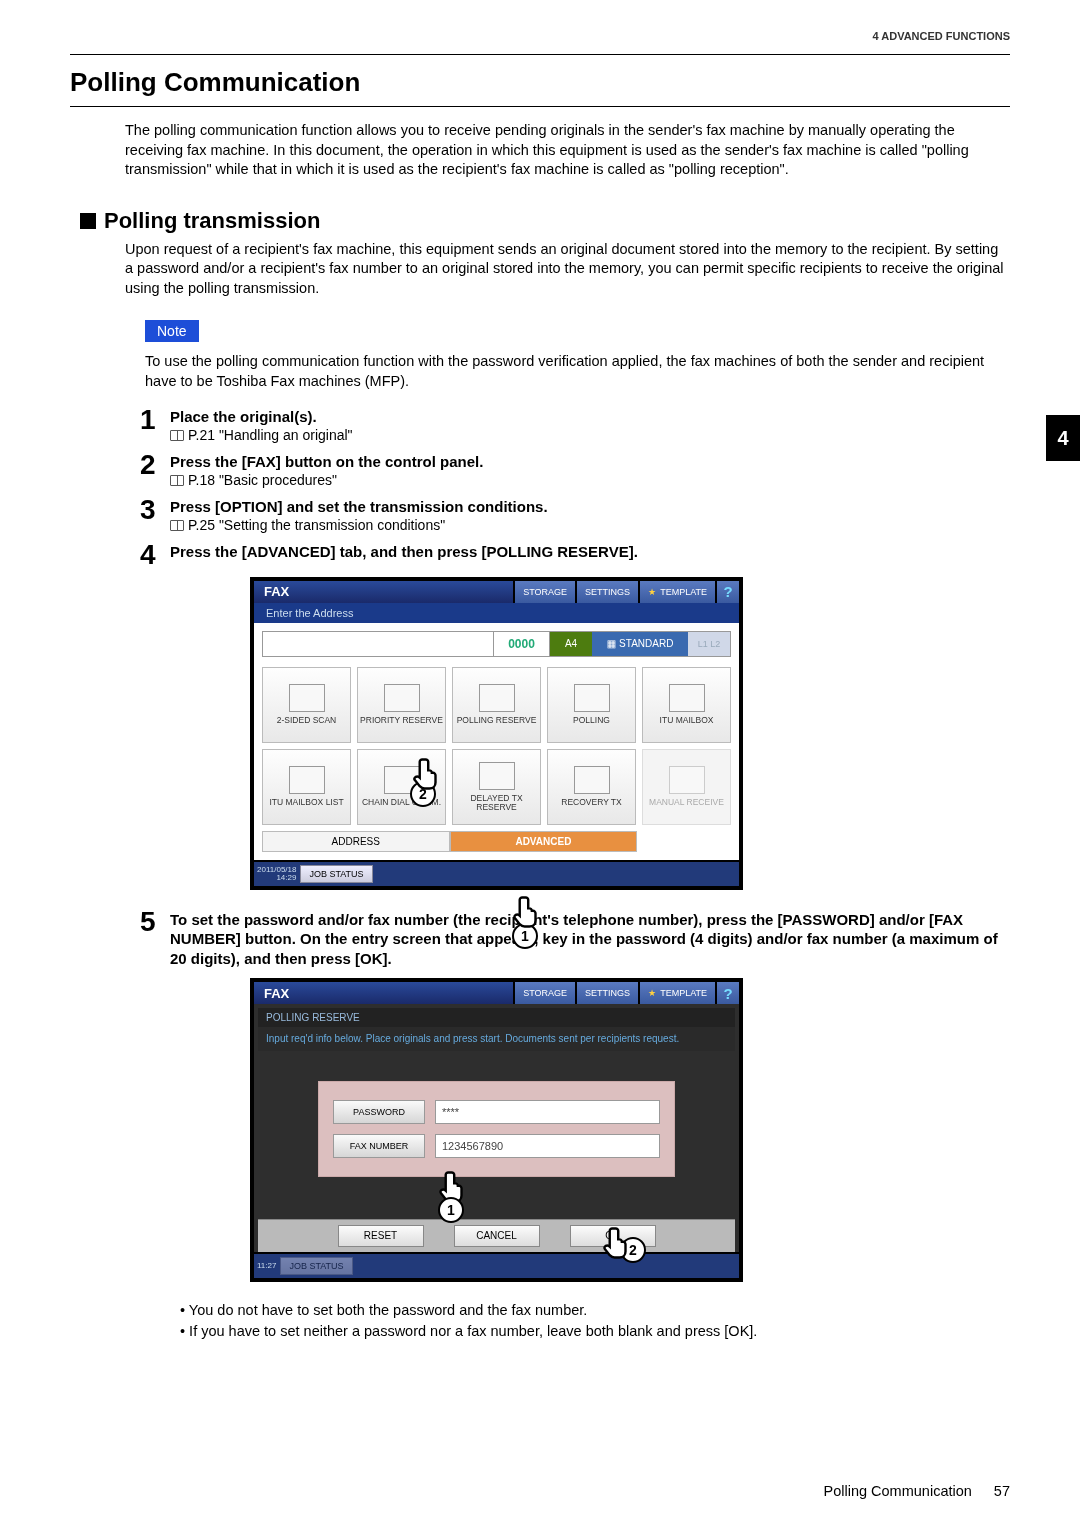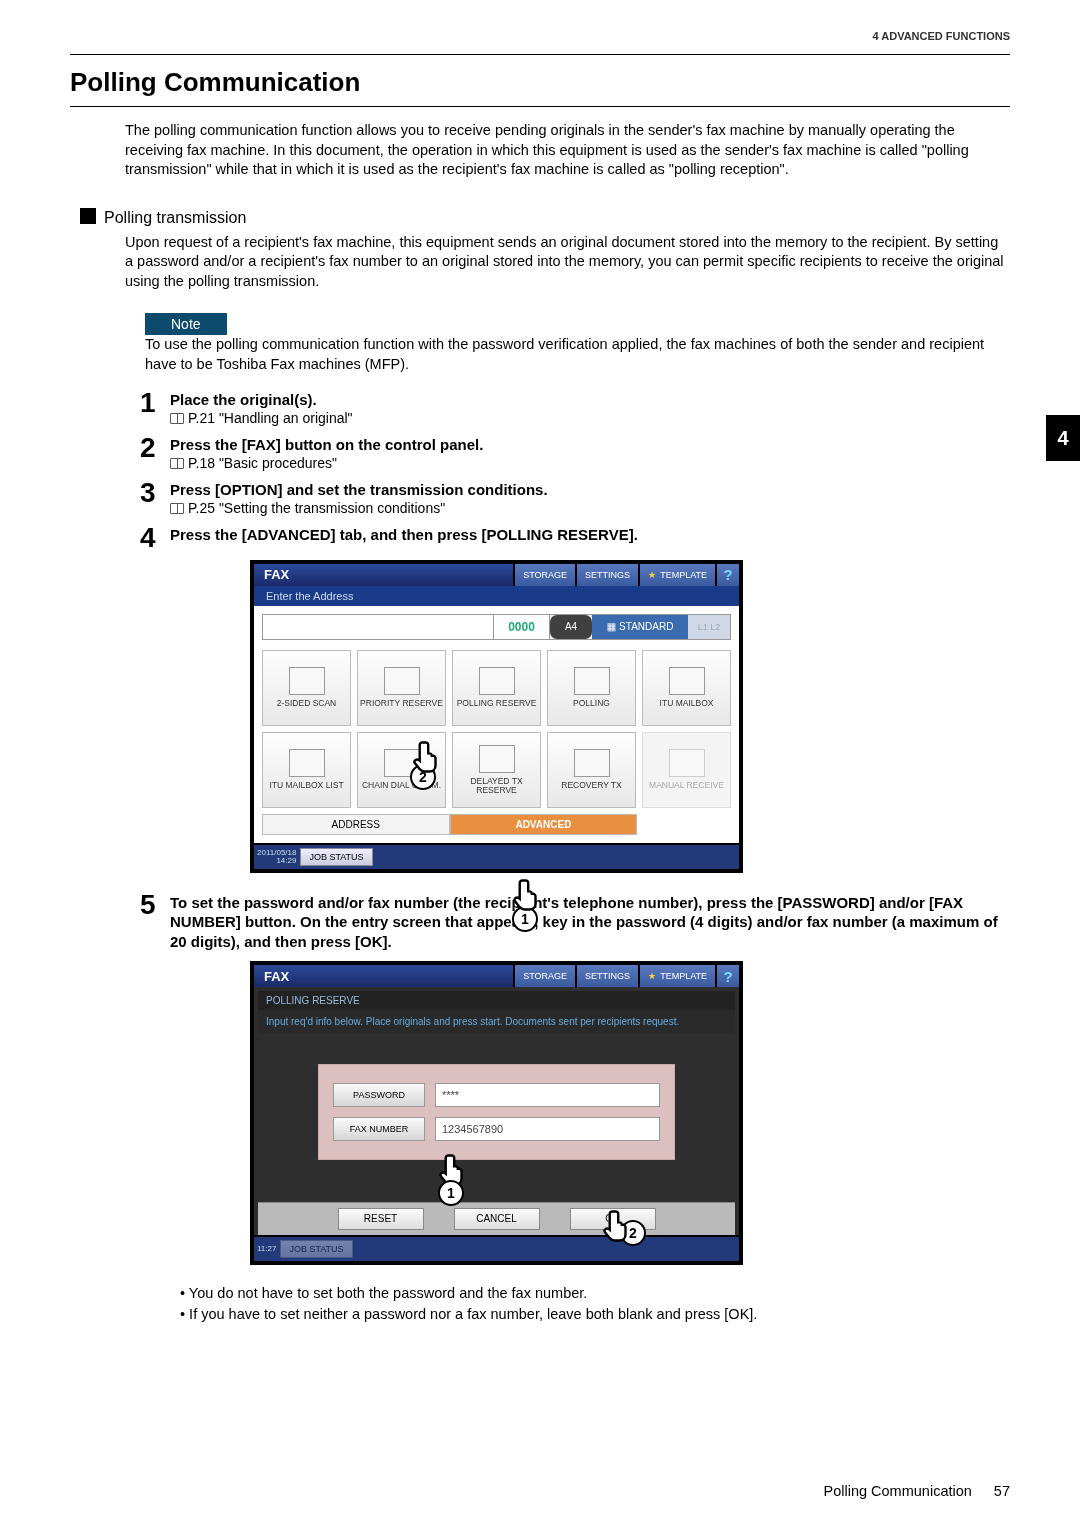--- a/index.html
+++ b/index.html
@@ -52,8 +52,8 @@
   vertical-align: -1px;
 }
 .sub-title {
-  font-size: 16px;
-  font-weight: normal;
+  font-size: 22px;
+  font-weight: bold;
   margin: 0 0 6px 10px;
 }
 .sub-text {

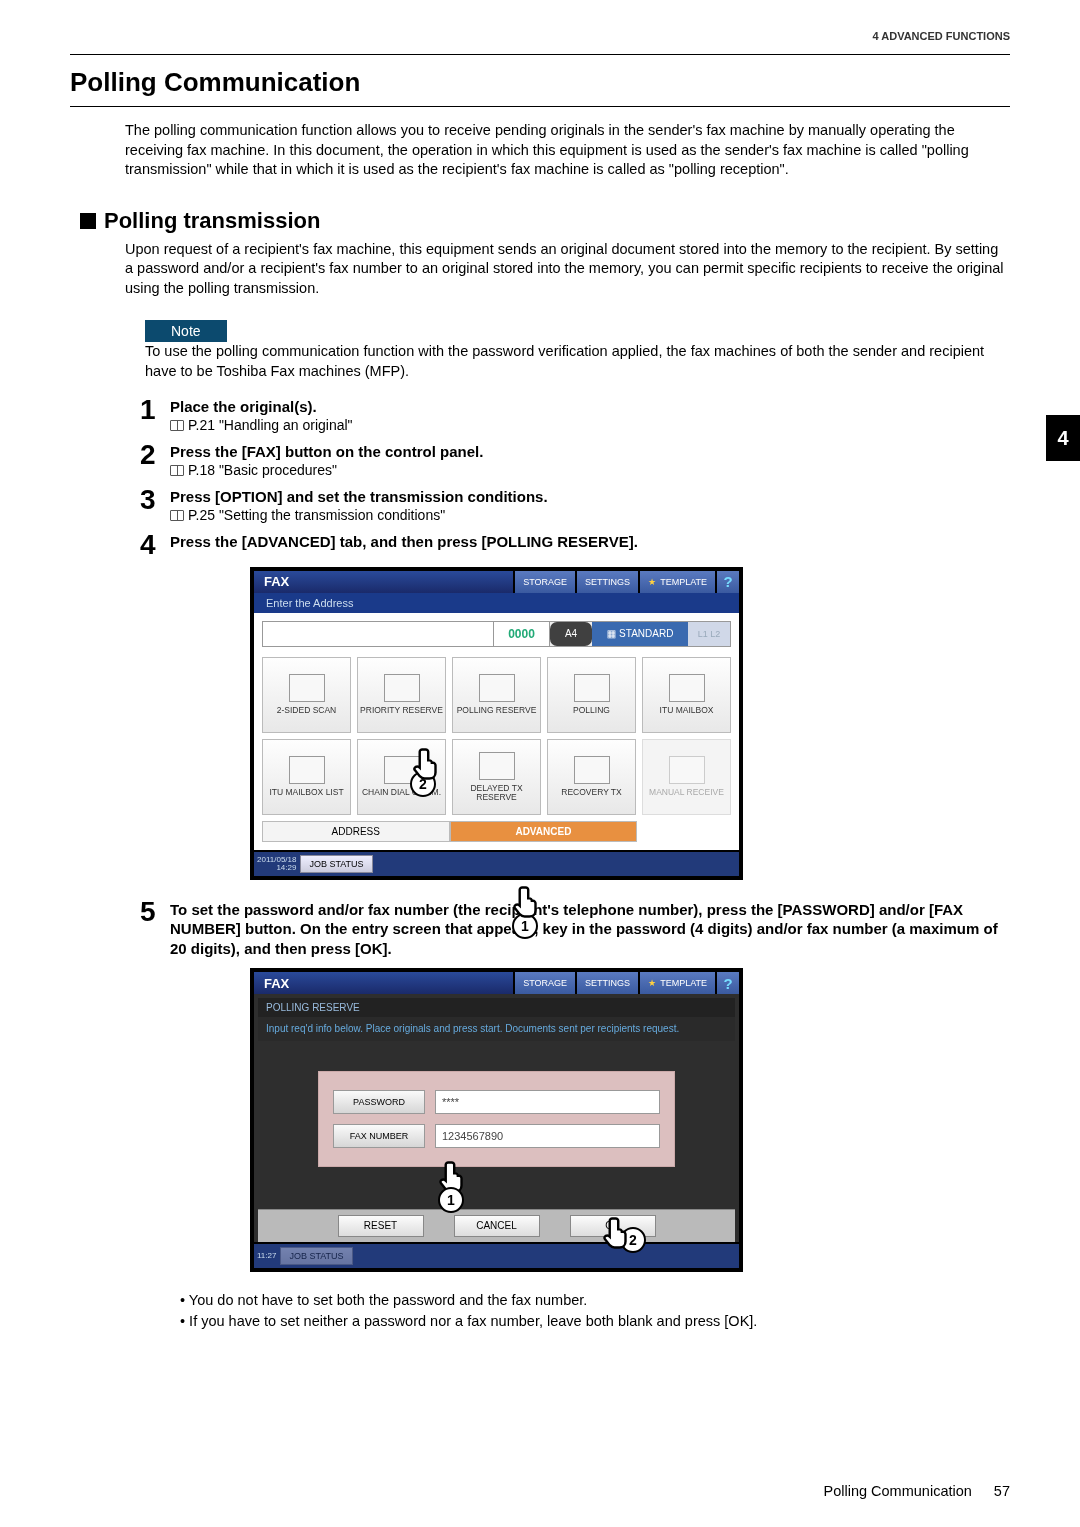--- a/index.html
+++ b/index.html
@@ -64,11 +64,12 @@
 }
 .note-badge {
   display: inline-block;
-  background: #0c4a6e;
+  background: #1d4ed8;
   color: #fff;
   font-size: 14px;
-  padding: 3px 26px;
+  padding: 3px 12px;
   margin-left: 75px;
+  margin-bottom: 10px;
 }
 .note-text {
   font-size: 14.5px;

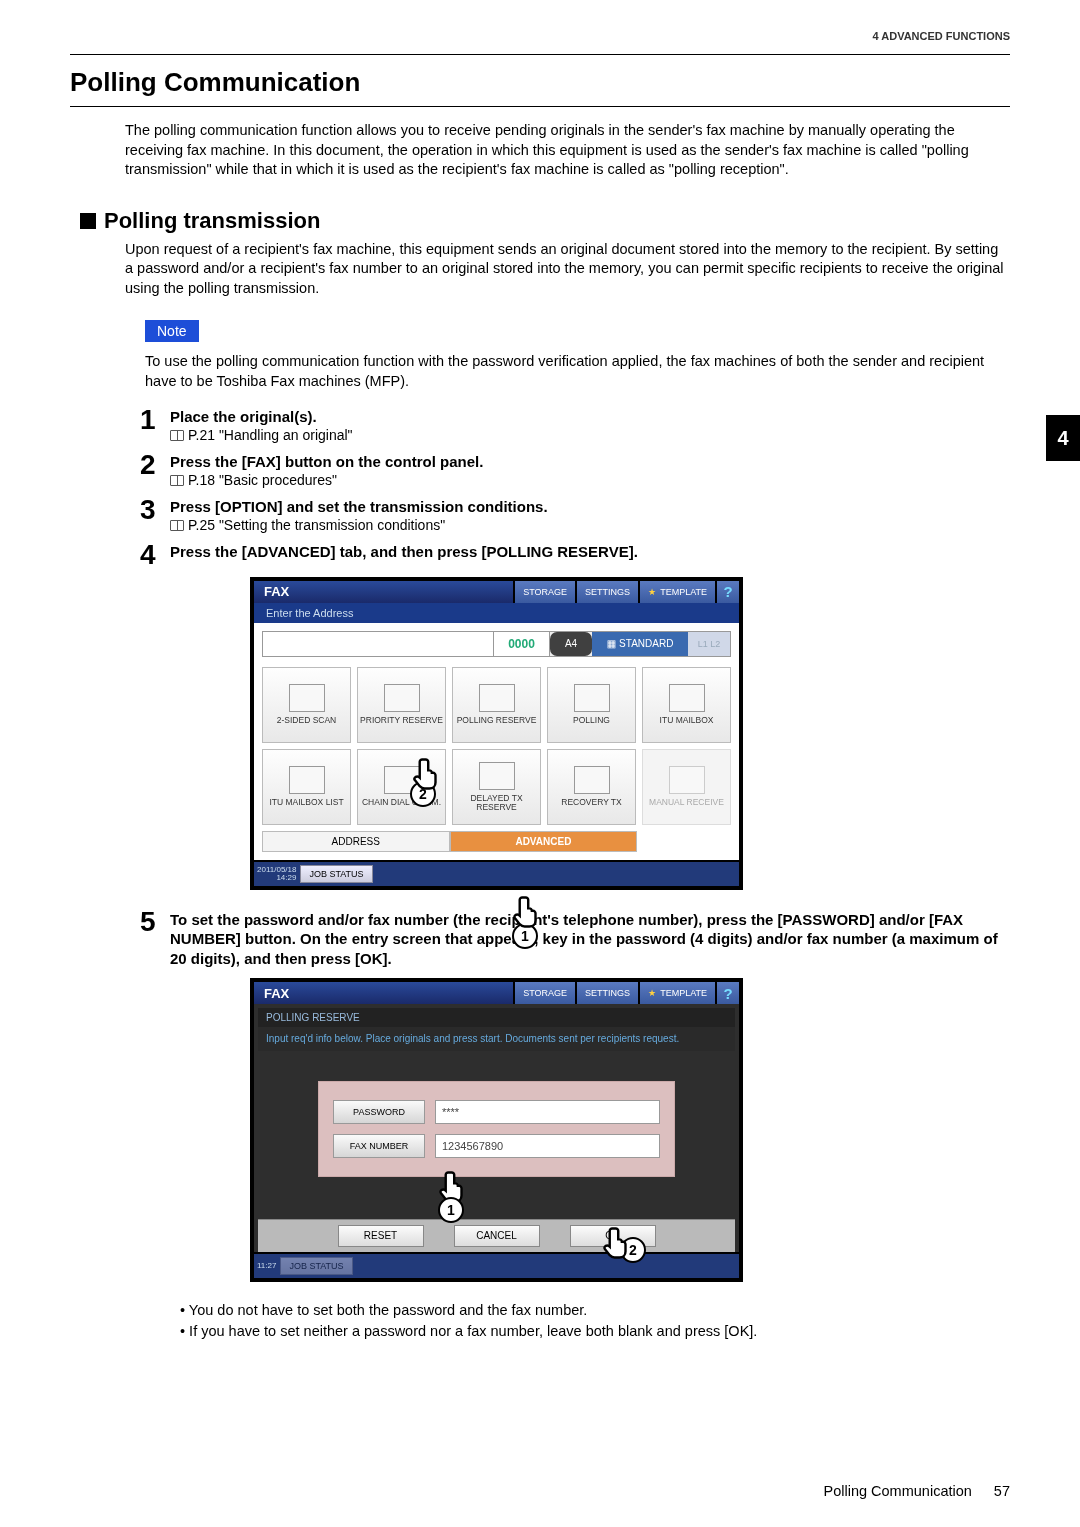--- a/index.html
+++ b/index.html
@@ -225,11 +225,10 @@
 }
 .fax-paper {
   width: 42px;
-  background: #404040;
+  background: #4d7c0f;
   color:#fff;
   display:flex;align-items:center;justify-content:center;
   font-size:10px;
-  border-radius:7px;
 }
 .fax-std {
   width: 96px;

